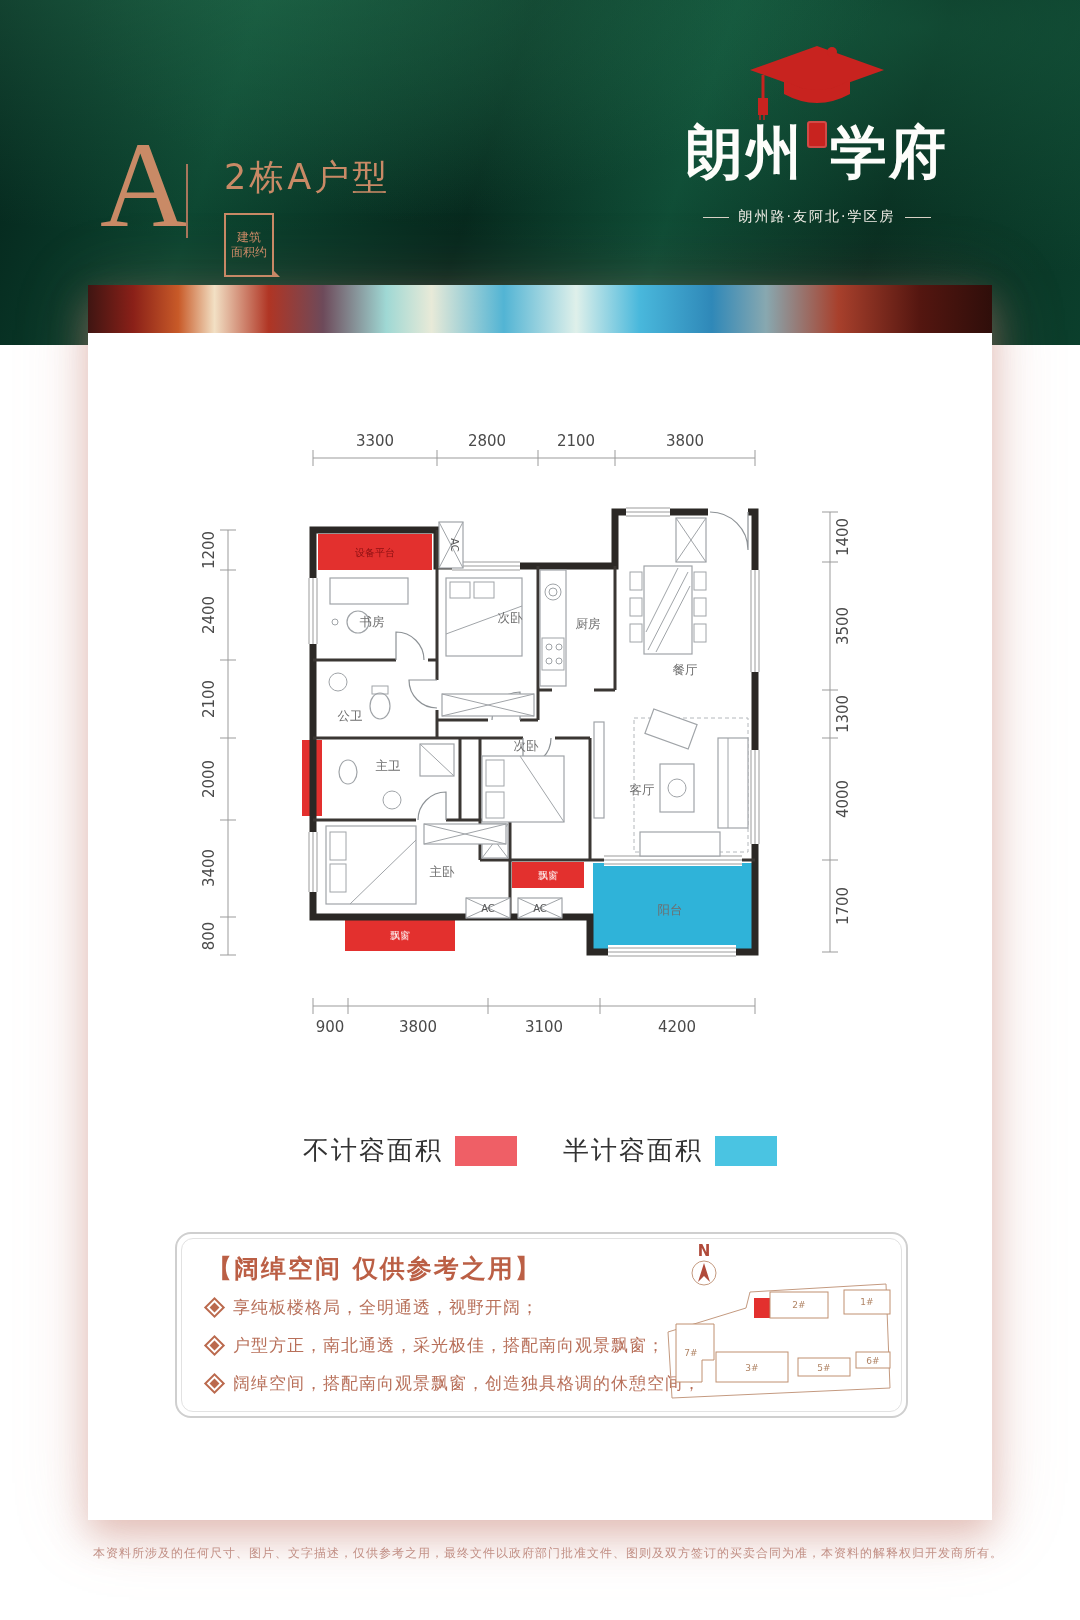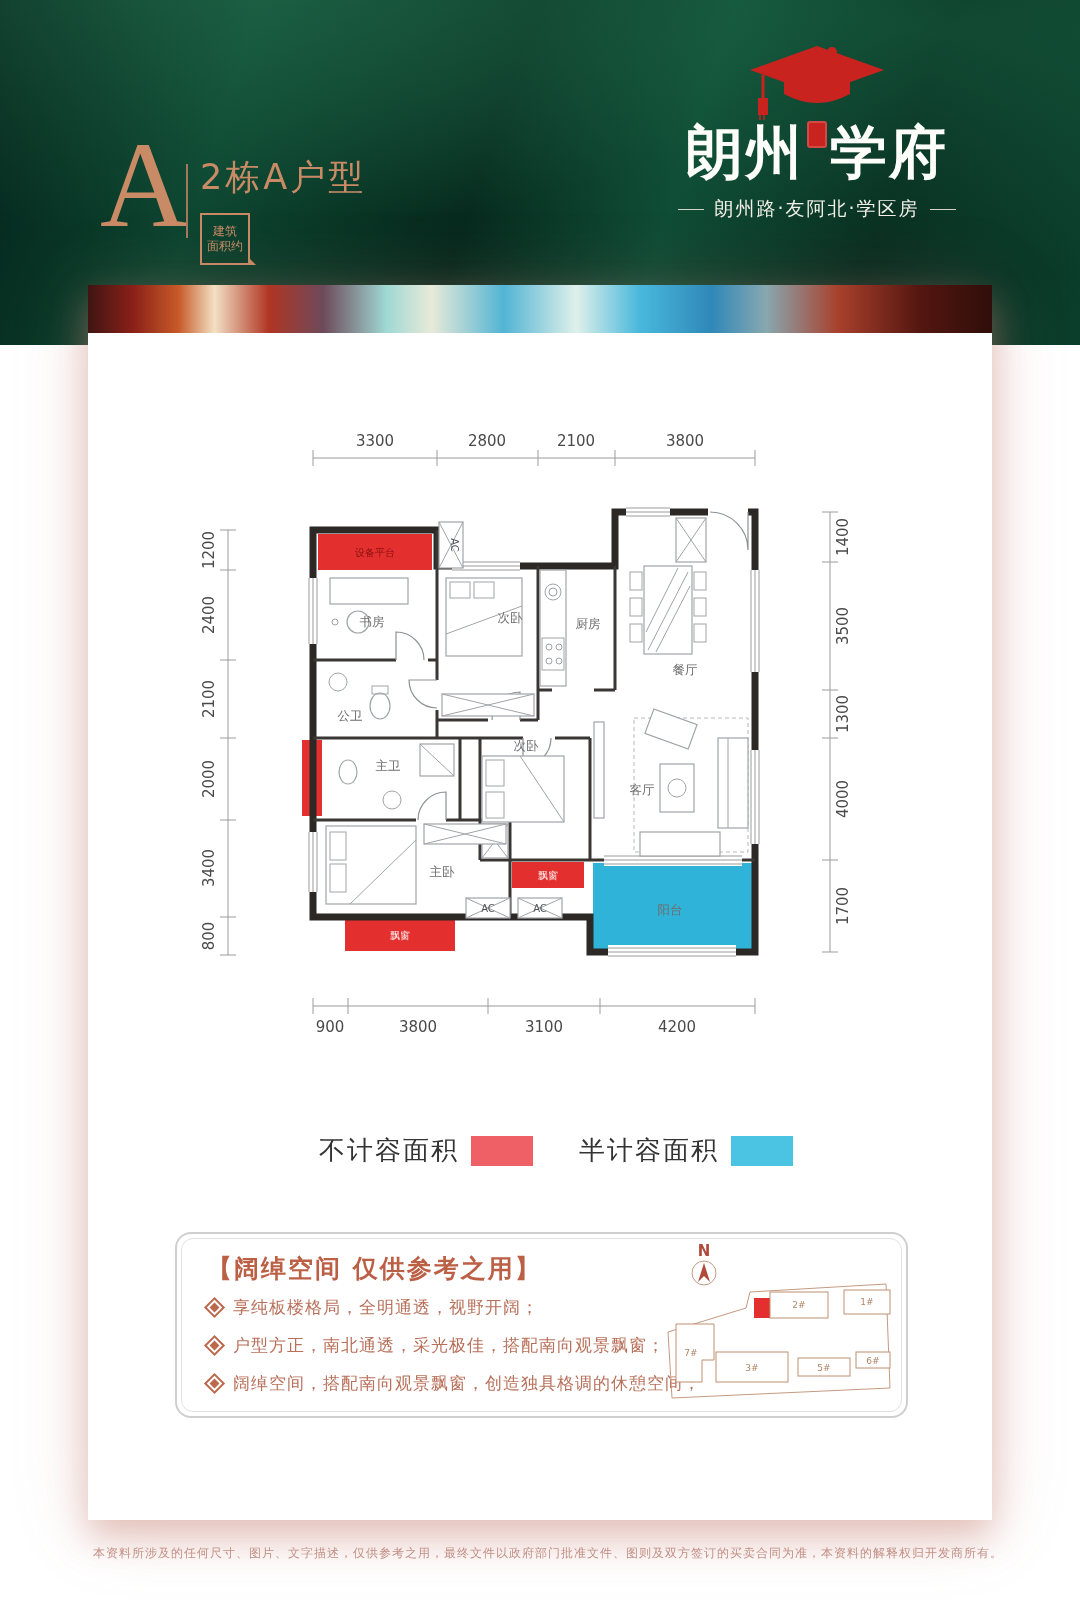--- a/index.html
+++ b/index.html
@@ -17,7 +17,7 @@
   .big-a{position:absolute;left:100px;top:124px;font-family:"Liberation Serif","DejaVu Serif",serif;
          font-size:122px;line-height:1;color:#c98a66;}
   .hdr-divider{position:absolute;left:186px;top:164px;width:2px;height:74px;background:#a8765c;}
-  .unit-block{position:absolute;left:200px;top:154px;}
+  .unit-block{position:absolute;left:224px;top:154px;}
   .unit-title{font-size:35px;color:#c98a66;letter-spacing:3px;font-weight:500;}
   .area-row{display:flex;align-items:flex-end;margin-top:12px;}
   .area-tag{border:2px solid #c98a66;color:#c98a66;font-size:12px;line-height:1.25;padding:9px 5px;

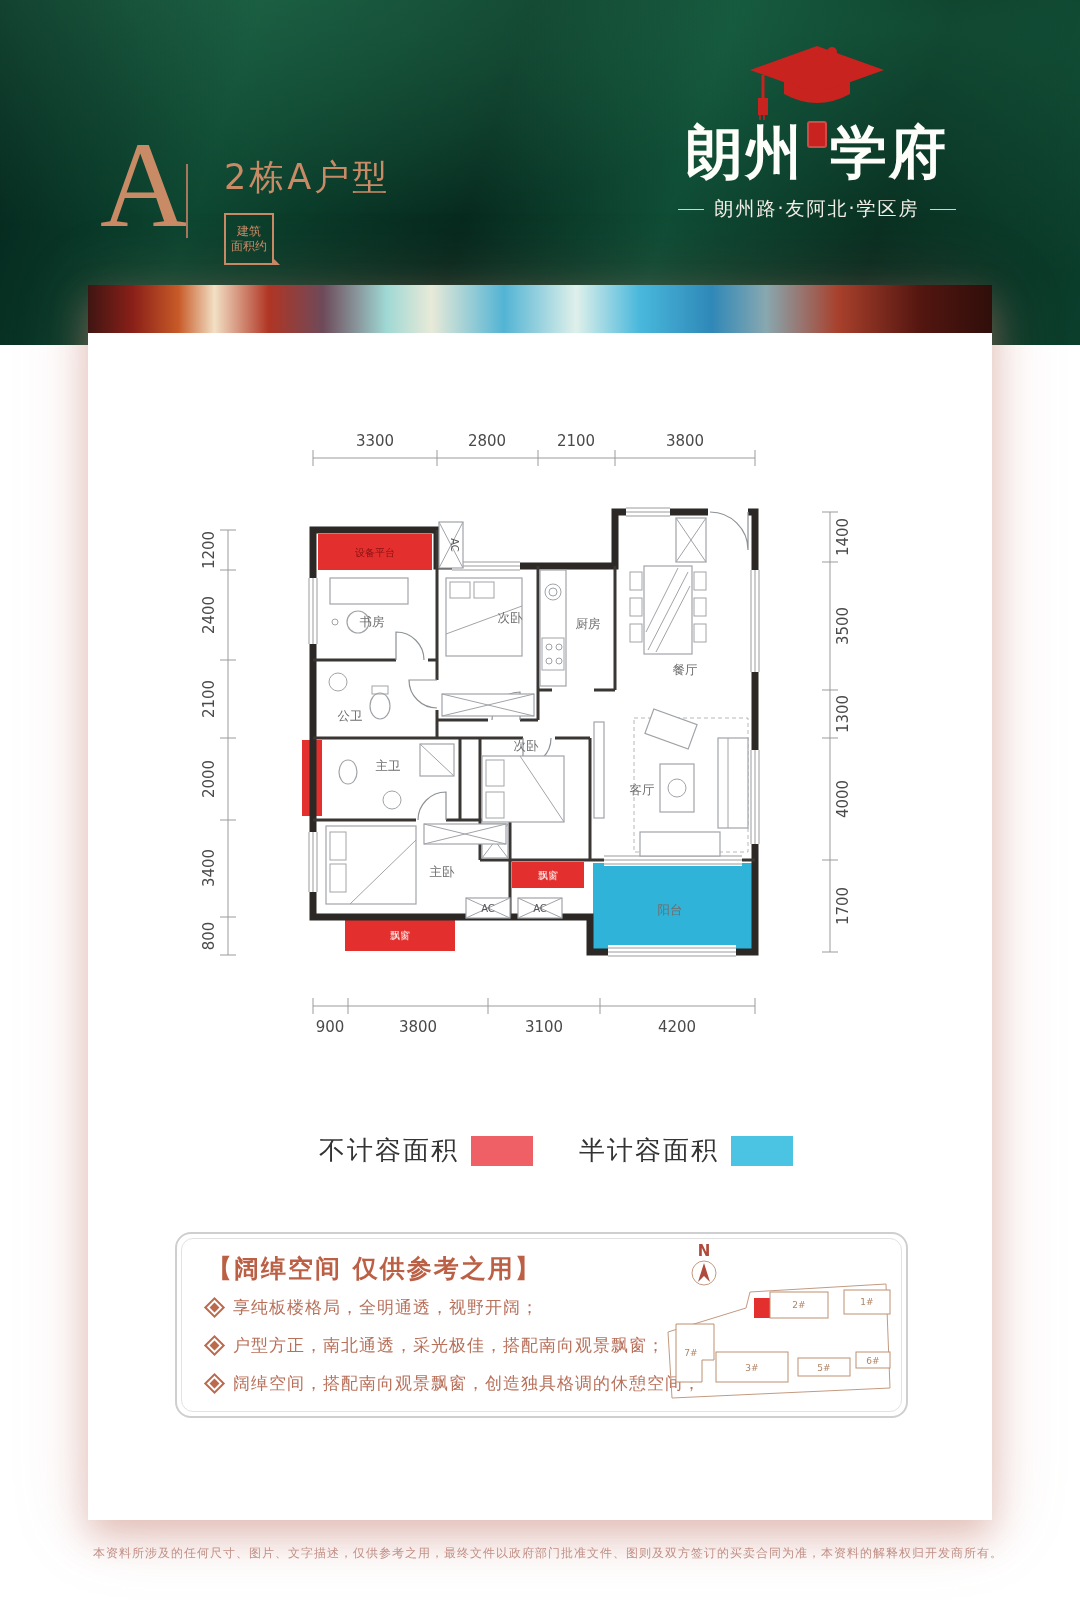--- a/index.html
+++ b/index.html
@@ -35,8 +35,8 @@
               font-weight:700;letter-spacing:2px;line-height:1;margin-top:0;}
   .brand-seal{width:20px;height:27px;background:#c8231f;border-radius:3px;margin:0 3px;flex:0 0 auto;
               transform:translateY(-3px);box-shadow:inset 0 0 0 2px rgba(255,255,255,.18);}
-  .brand-tagline{display:flex;align-items:center;justify-content:center;gap:10px;margin-top:15px;
-                 color:#f2efe8;font-size:19px;letter-spacing:2px;}
+  .brand-tagline{display:flex;align-items:center;justify-content:center;gap:10px;margin-top:27px;
+                 color:#f2efe8;font-size:14px;letter-spacing:2px;}
   .tag-line{width:26px;height:1px;background:#d8d2c6;flex:0 0 auto;}
 
   

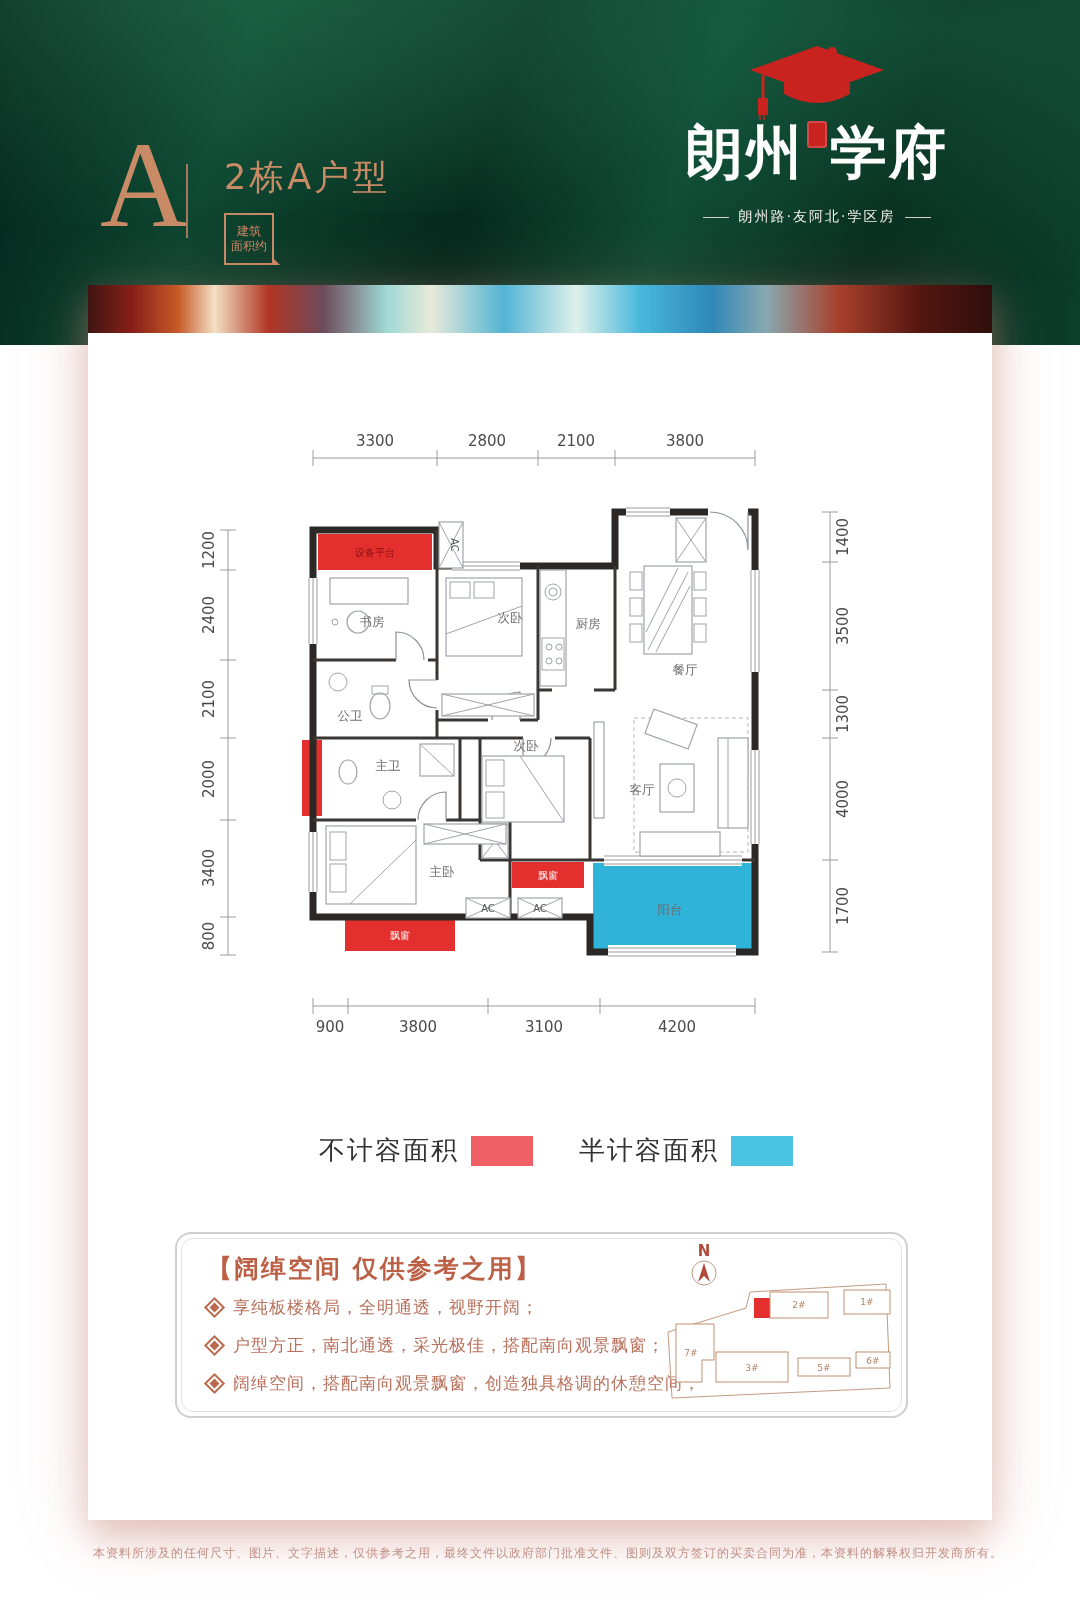--- a/index.html
+++ b/index.html
@@ -20,7 +20,7 @@
   .unit-block{position:absolute;left:224px;top:154px;}
   .unit-title{font-size:35px;color:#c98a66;letter-spacing:3px;font-weight:500;}
   .area-row{display:flex;align-items:flex-end;margin-top:12px;}
-  .area-tag{border:2px solid #c98a66;color:#c98a66;font-size:12px;line-height:1.25;padding:9px 5px;
+  .area-tag{border:2px solid #c98a66;color:#c98a66;font-size:12px;line-height:1.25;padding:15px 5px;
             text-align:center;margin-bottom:2px;position:relative;}
   .area-tag::after{content:"";position:absolute;right:-8px;bottom:-2px;width:0;height:0;
             border-left:8px solid #c98a66;border-top:8px solid transparent;}

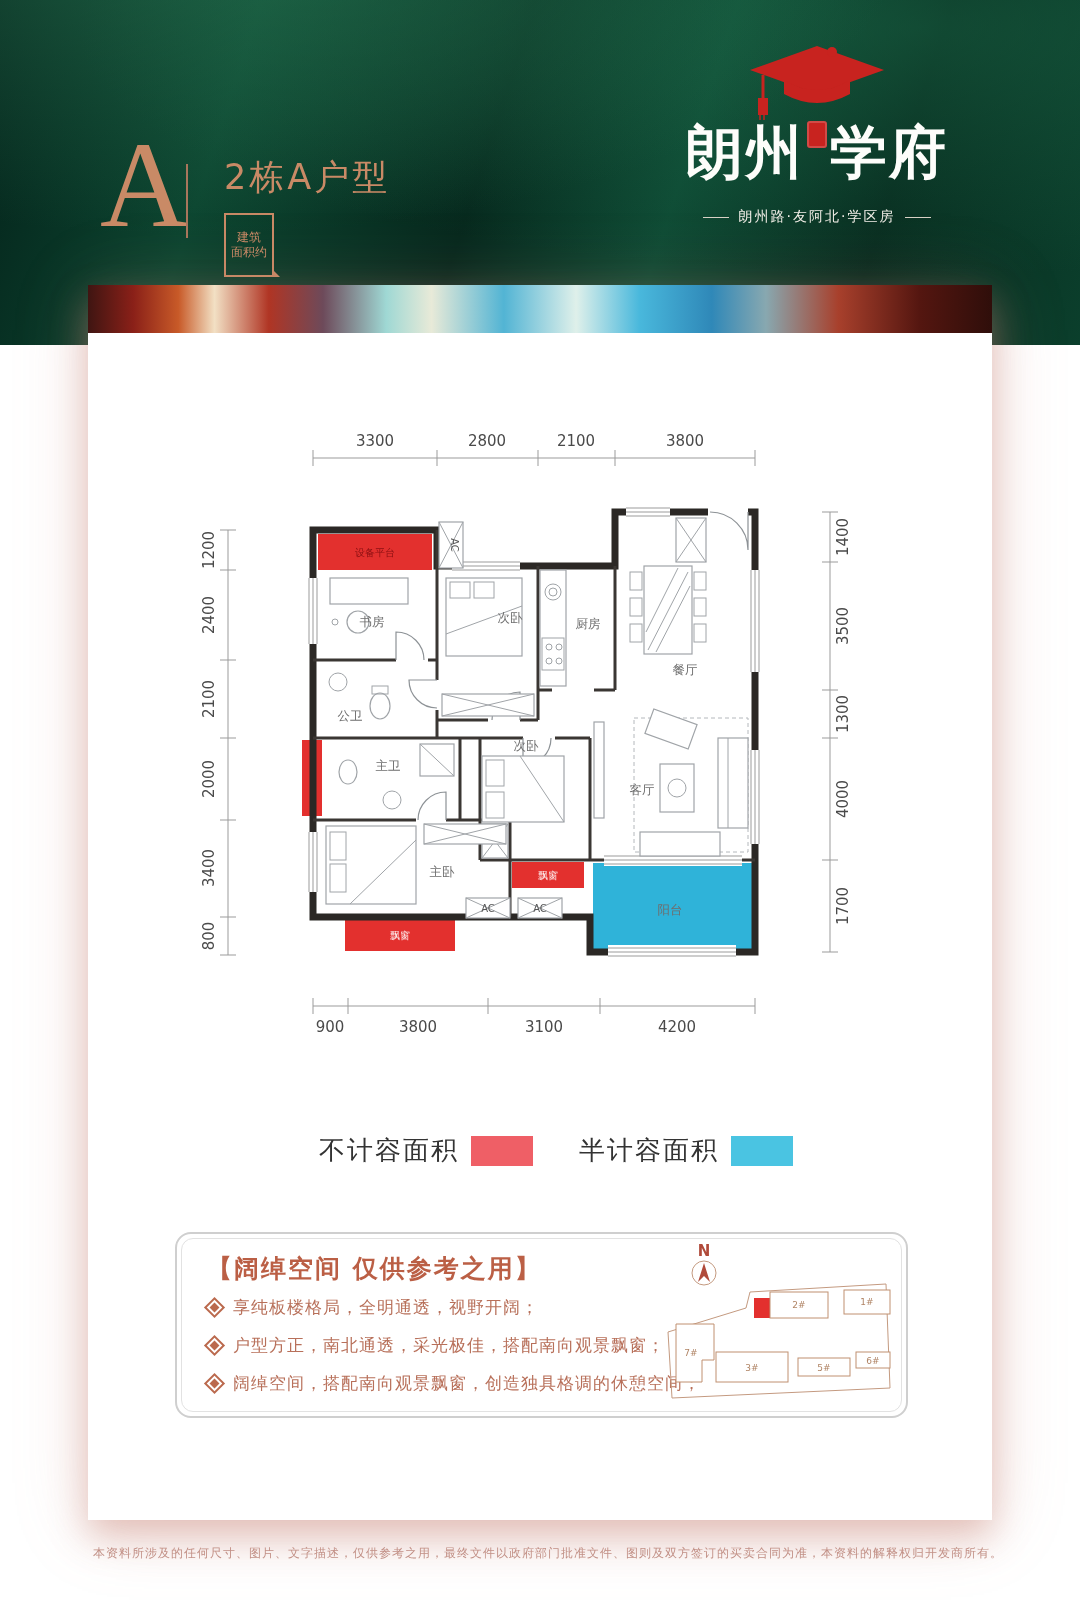--- a/index.html
+++ b/index.html
@@ -66,7 +66,7 @@
   .actxt{font-size:10px;fill:#555555;}
 
   
-  .legend{position:absolute;left:16px;top:848px;width:100%;display:flex;justify-content:center;
+  .legend{position:absolute;left:0;top:848px;width:100%;display:flex;justify-content:center;
           align-items:center;gap:46px;}
   .legend-item{display:flex;align-items:center;gap:12px;}
   .legend-label{font-size:26px;color:#333;letter-spacing:2px;}

